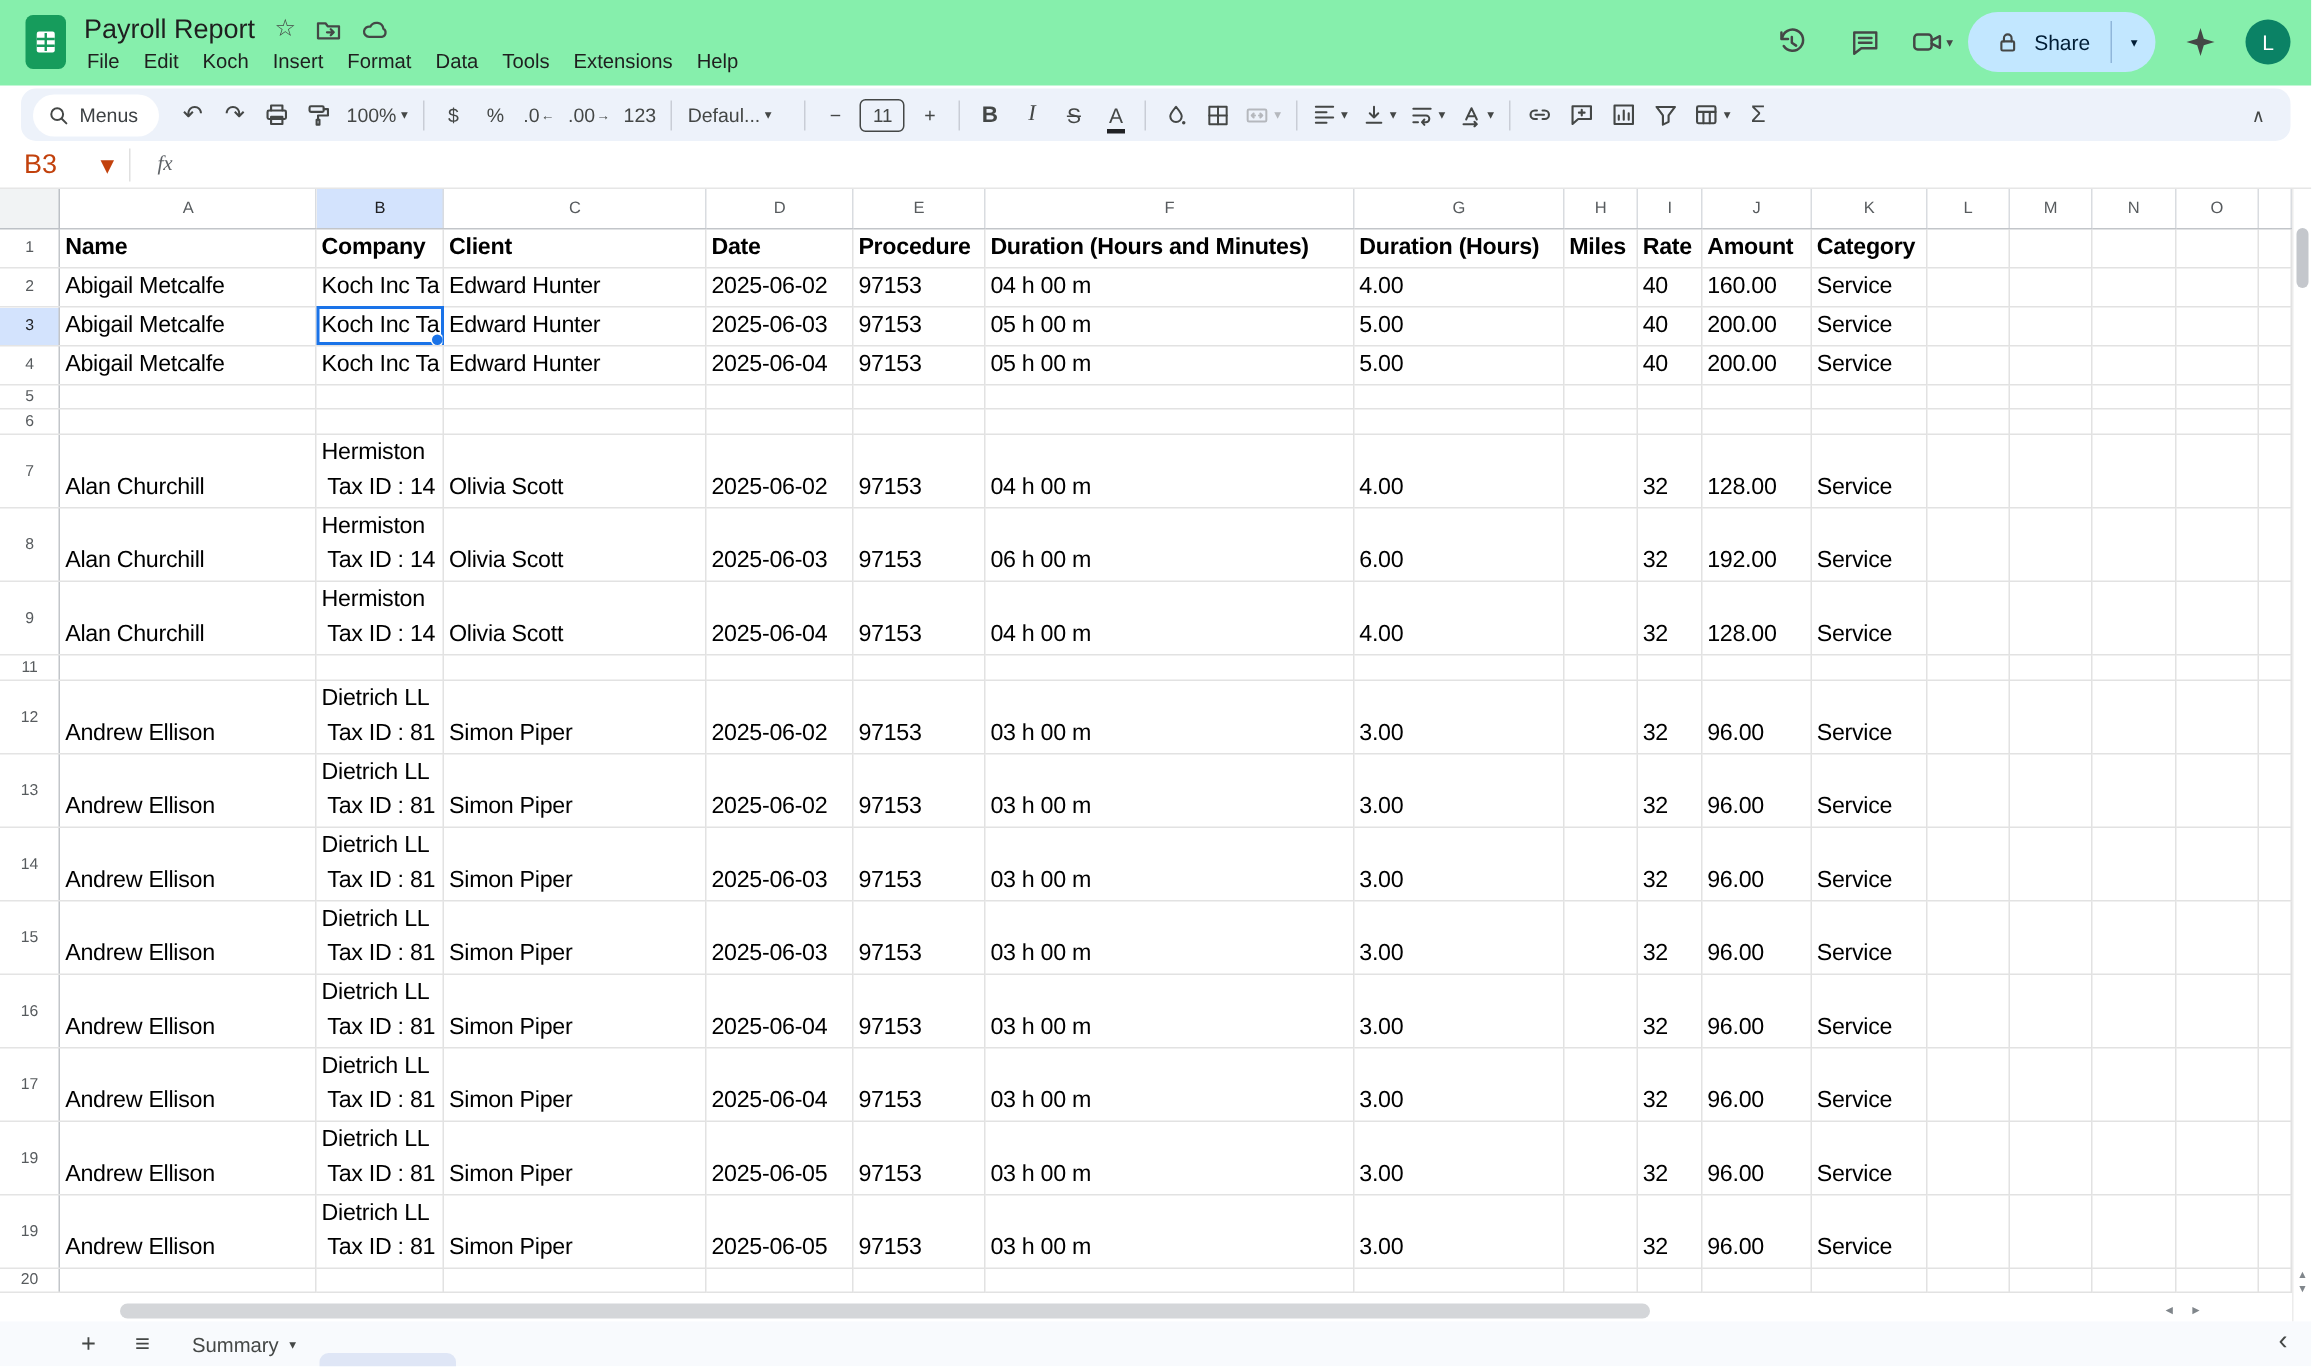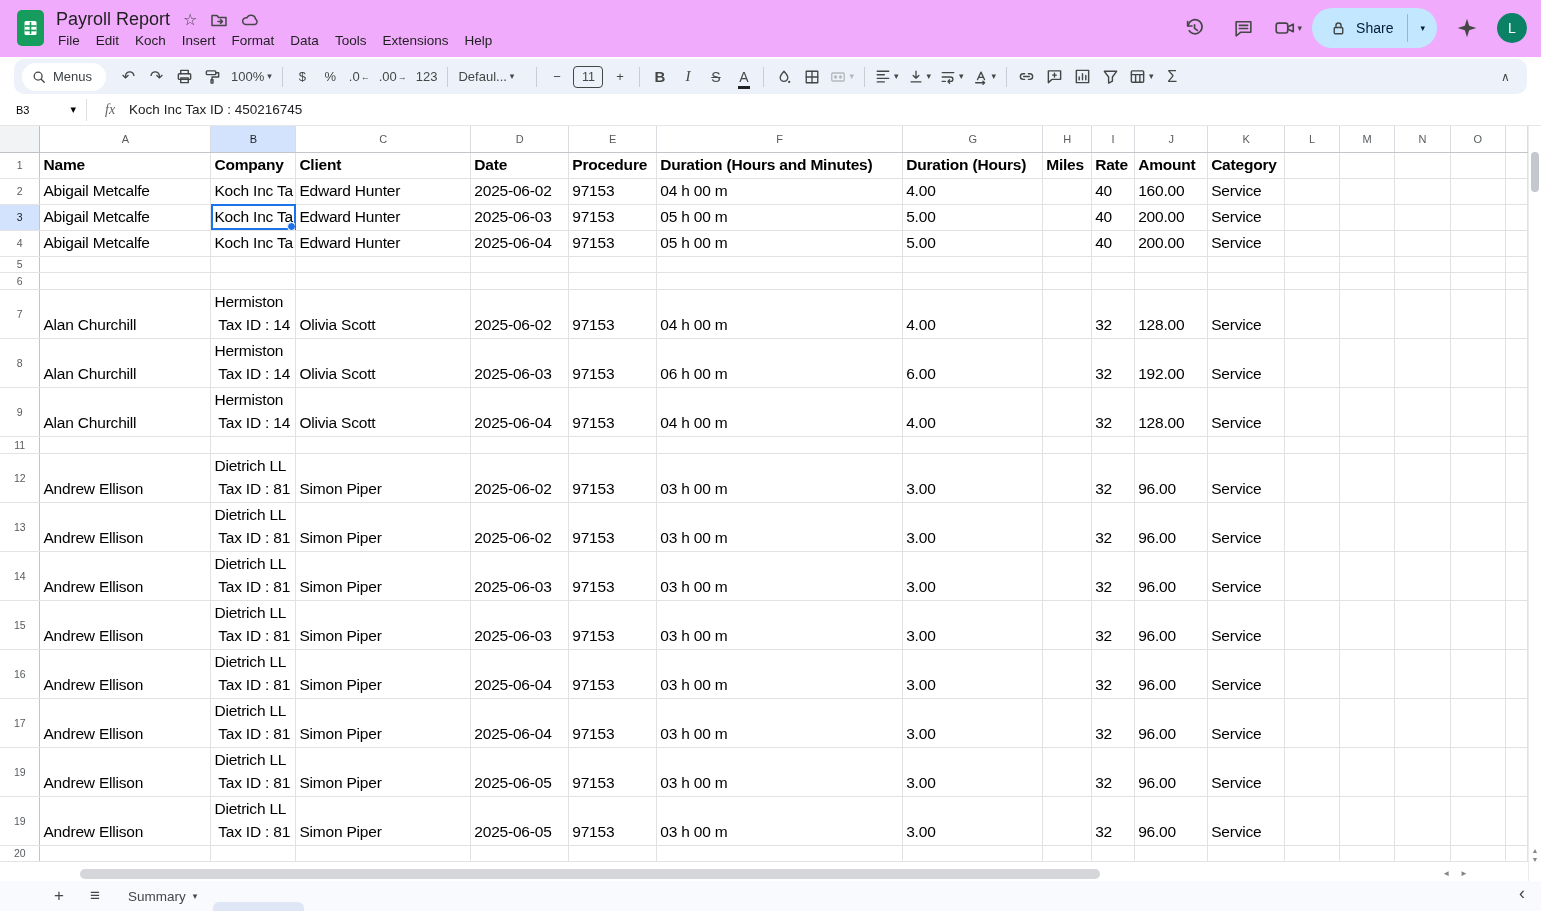--- a/index.html
+++ b/index.html
@@ -14,7 +14,7 @@
   .app{position:relative;width:1541px;height:911px;background:#fff;overflow:hidden;}
 
   
-  .topbar{position:absolute;top:0;left:0;width:100%;height:57px;background:#f0abfc;}
+  .topbar{position:absolute;top:0;left:0;width:100%;height:57px;background:#86efac;}
   .logo{position:absolute;left:17px;top:10px;width:27px;height:36px;border-radius:5px;
         background:var(--sheets-green);display:flex;align-items:center;justify-content:center;}
   .logo svg{display:block;}

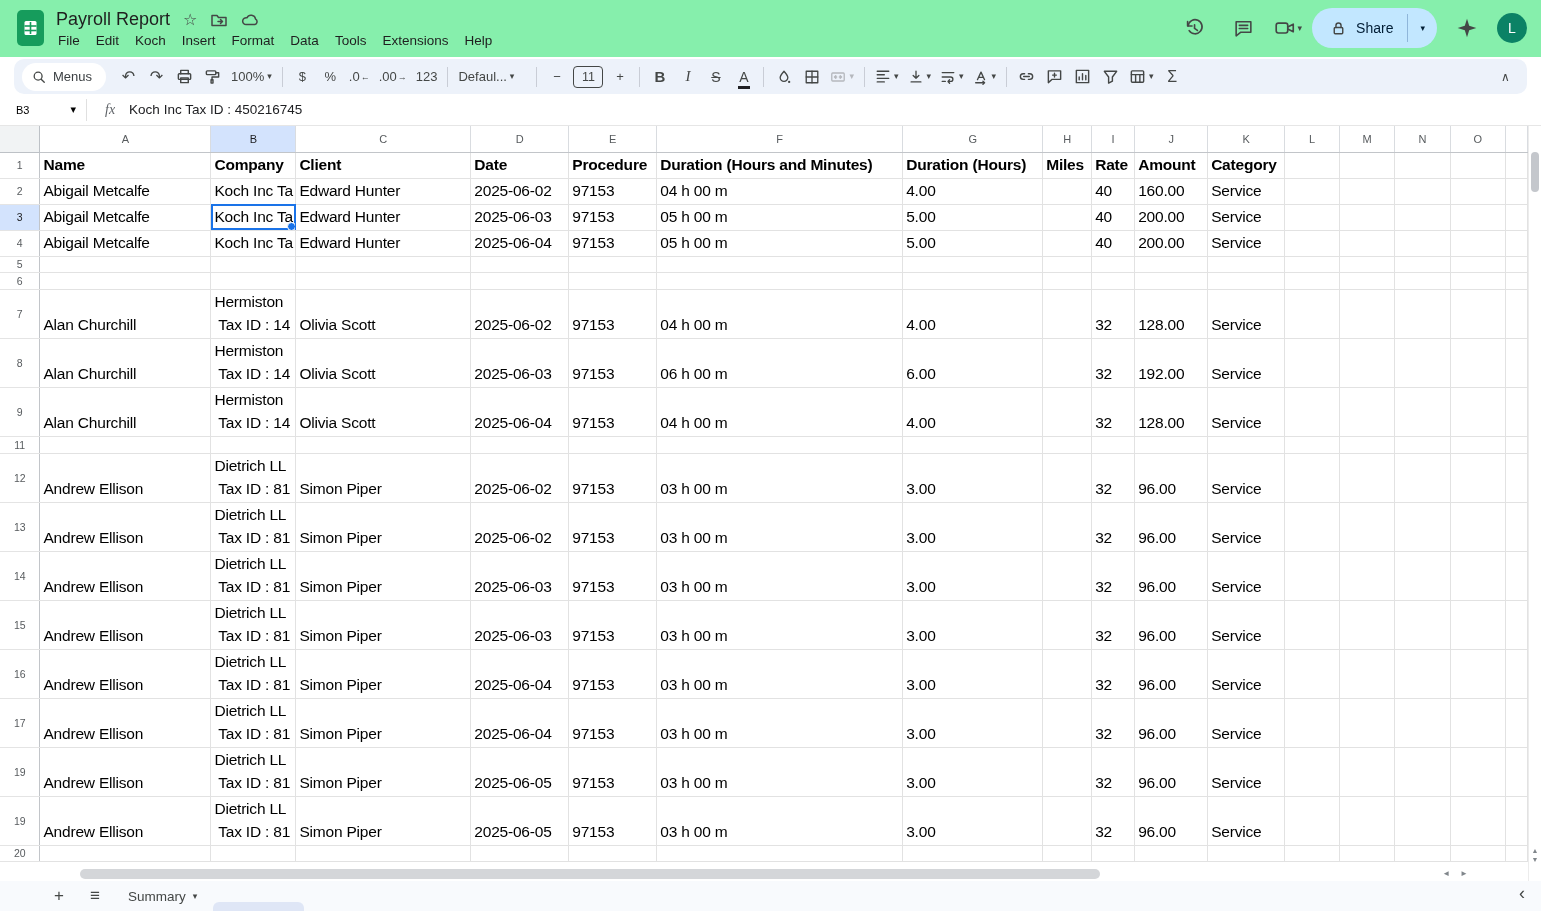--- a/index.html
+++ b/index.html
@@ -66,7 +66,7 @@
                display:flex;align-items:center;border-bottom:1px solid #e6e6e6;}
   .name-box{width:86px;display:flex;align-items:center;justify-content:space-between;
             padding:0 10px 0 16px;cursor:pointer;}
-  .name-box span{font-size:11px;color:#000000;}
+  .name-box span{font-size:18px;color:#c2410c;}
   .fb-div{width:1px;height:22px;background:#e0e0e0;}
   .fx{font-family:"Liberation Serif","DejaVu Serif",serif;font-style:italic;color:#5f6368;
       font-size:14px;padding:0 14px 0 18px;}

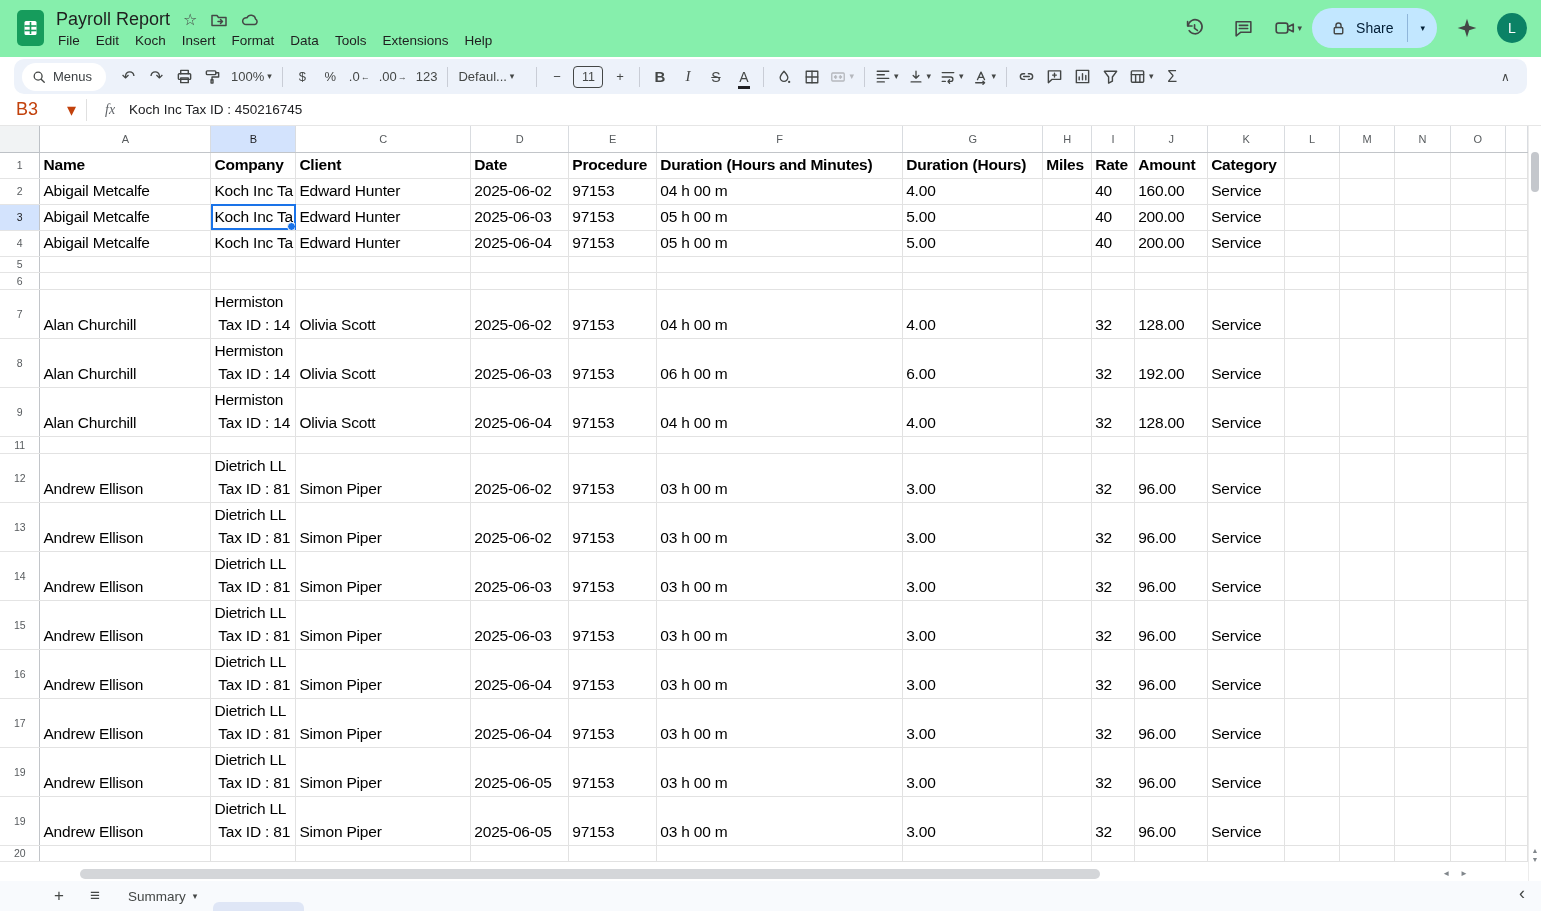--- a/index.html
+++ b/index.html
@@ -369,7 +369,6 @@
     </div>
     <div class="fb-div"></div>
     <span class="fx">fx</span>
-    <div class="formula-value">Koch Inc Tax ID : 450216745</div>
   </div>
 
   <div class="grid-area">

